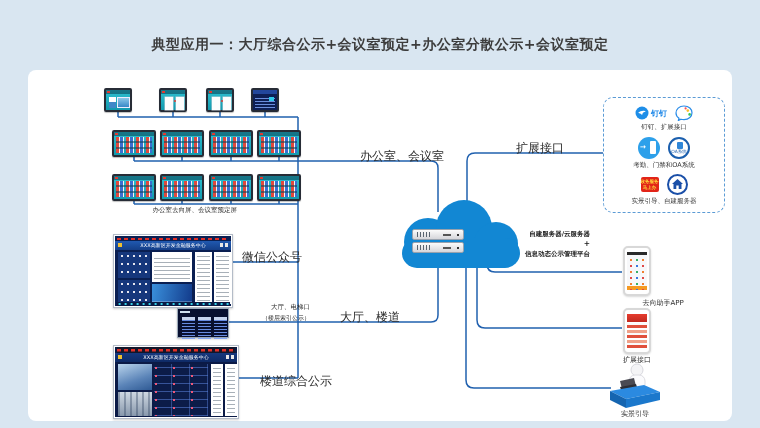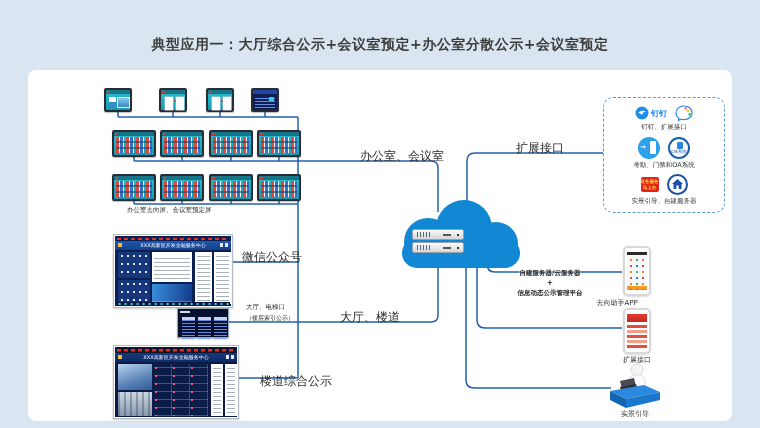--- a/index.html
+++ b/index.html
@@ -22,7 +22,7 @@
   .brand .bs{ font-size:5px; color:#8fa3b6; letter-spacing:4px; margin-top:1px; }
   
   .lbl{ position:absolute; font-size:12px; color:#2b2b2b; white-space:nowrap; z-index:5;}
-  .lbl.c{ text-align:left; white-space:normal; }
+  .lbl.c{ text-align:right; white-space:normal; }
   
   #wires{ position:absolute; left:0; top:0; z-index:1; }
   

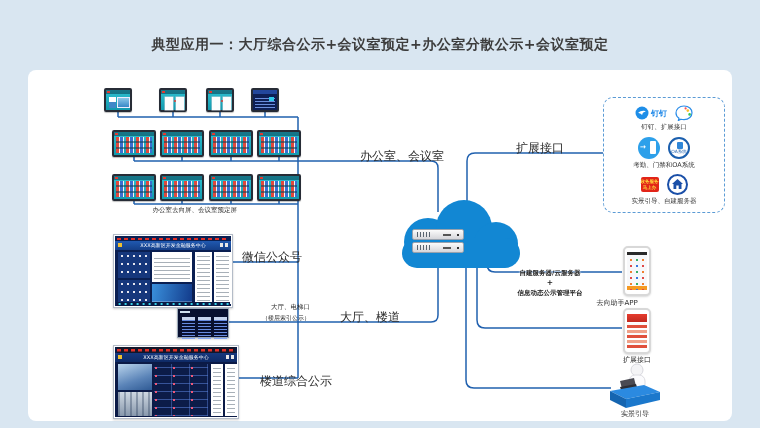--- a/index.html
+++ b/index.html
@@ -104,9 +104,9 @@
     background-size:4px 4px, 8px 2px, 15px 5px, 100% 100%;
     background-position:43px 3px, 30px 4px, 4px 2px, 0 0;
     background-repeat:no-repeat; }
-  .server-caption{ position:absolute; left:510px; top:230px; width:80px; text-align:center; z-index:5;
+  .server-caption{ position:absolute; left:510px; top:230px; width:80px; text-align:right; z-index:5;
     font-size:6.5px; font-weight:600; color:#151515; line-height:1.45;
-    text-shadow:0 0 2px #fff,0 0 2px #fff;margin-top:39px; }
+    text-shadow:0 0 2px #fff,0 0 2px #fff; }
   .server-caption .plus{ font-size:7.5px; }
   
   .int-panel{ position:absolute; left:603px; top:97px; width:122px; height:116px; box-sizing:border-box;

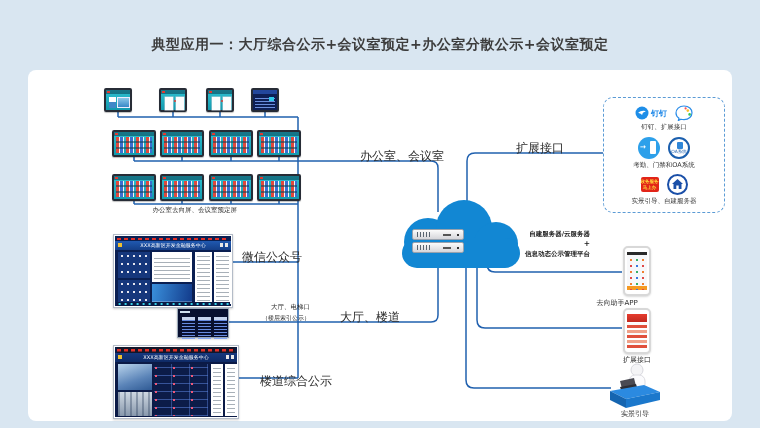--- a/index.html
+++ b/index.html
@@ -346,7 +346,7 @@
   <div class="phone" style="top:246px;height:50px;">
     <div class="pscr apps"></div>
   </div>
-  <div class="rlabel" style="left:581px;top:298px;">去向助手APP</div>
+  <div class="rlabel" style="left:627px;top:298px;">去向助手APP</div>
 
   <div class="phone" style="top:308px;height:46px;">
     <div class="pscr wx"></div>

